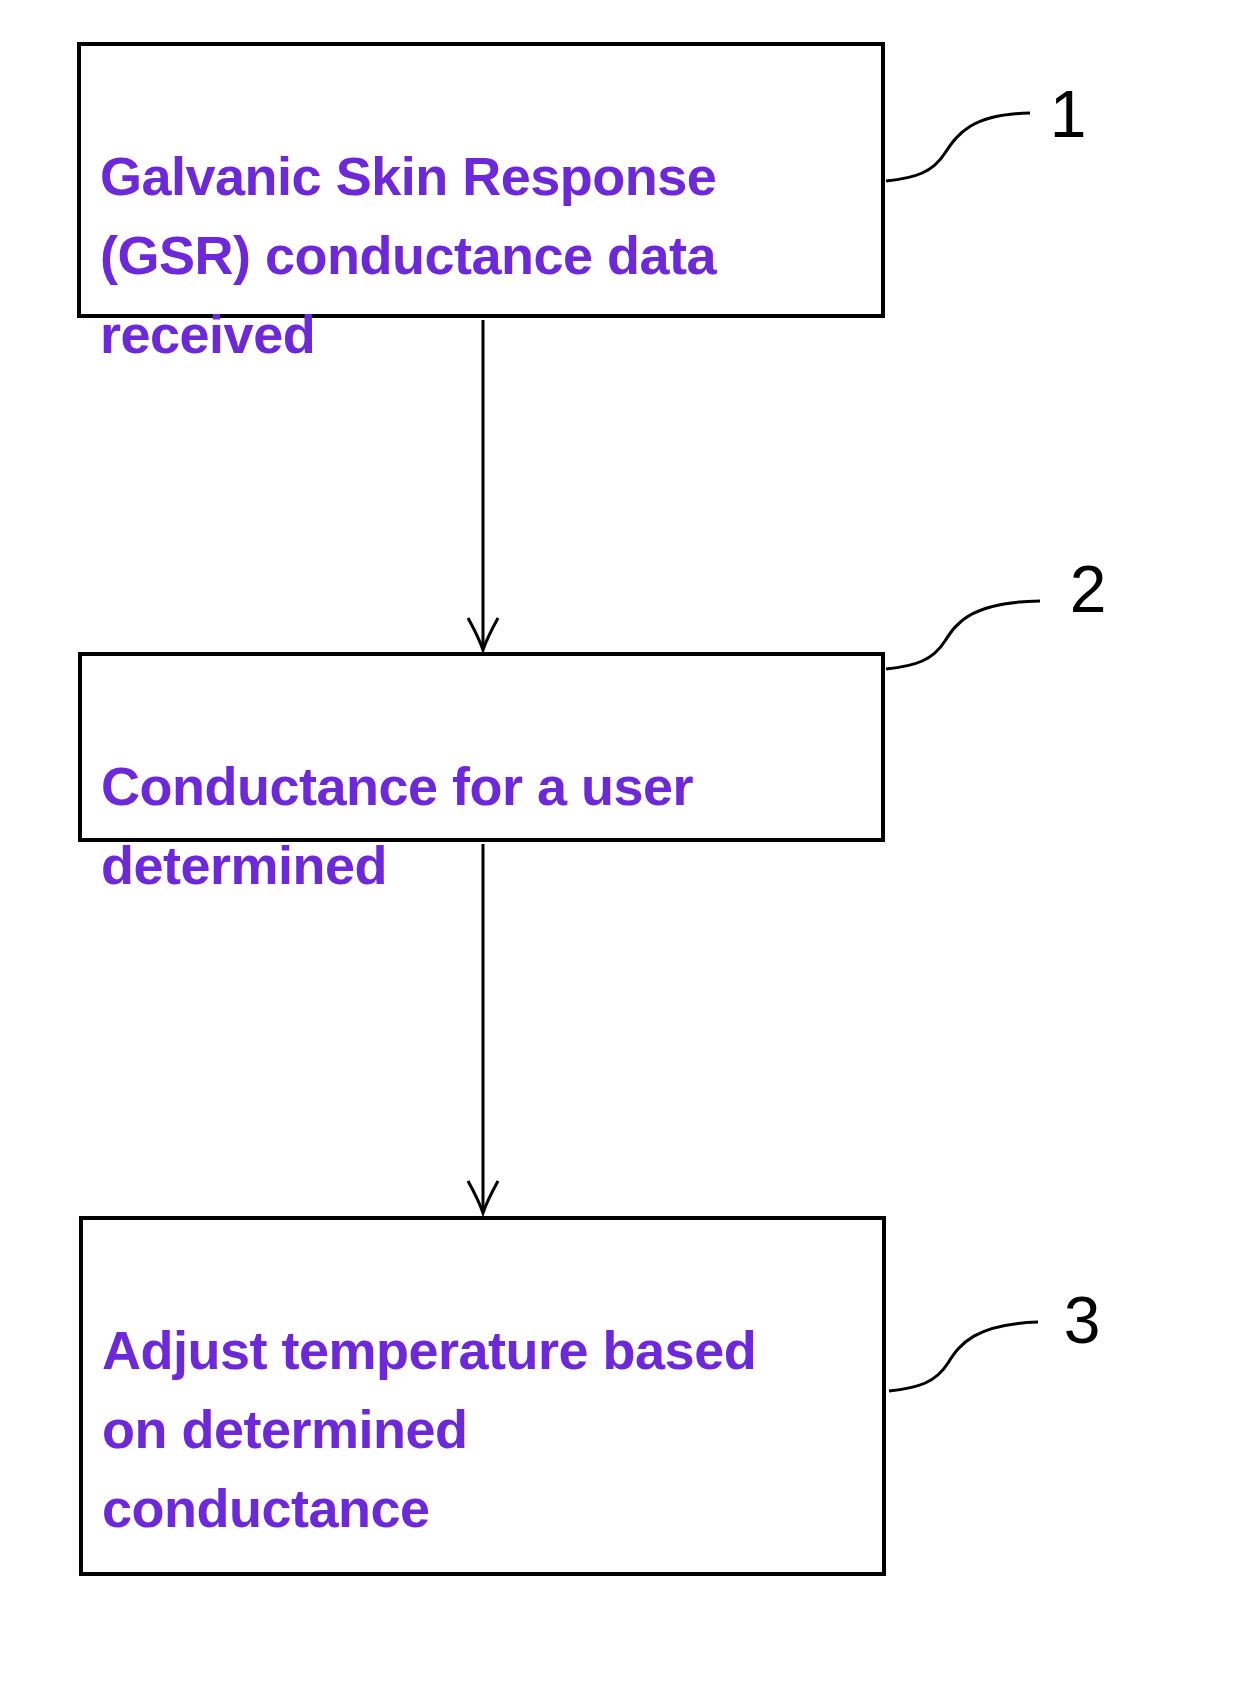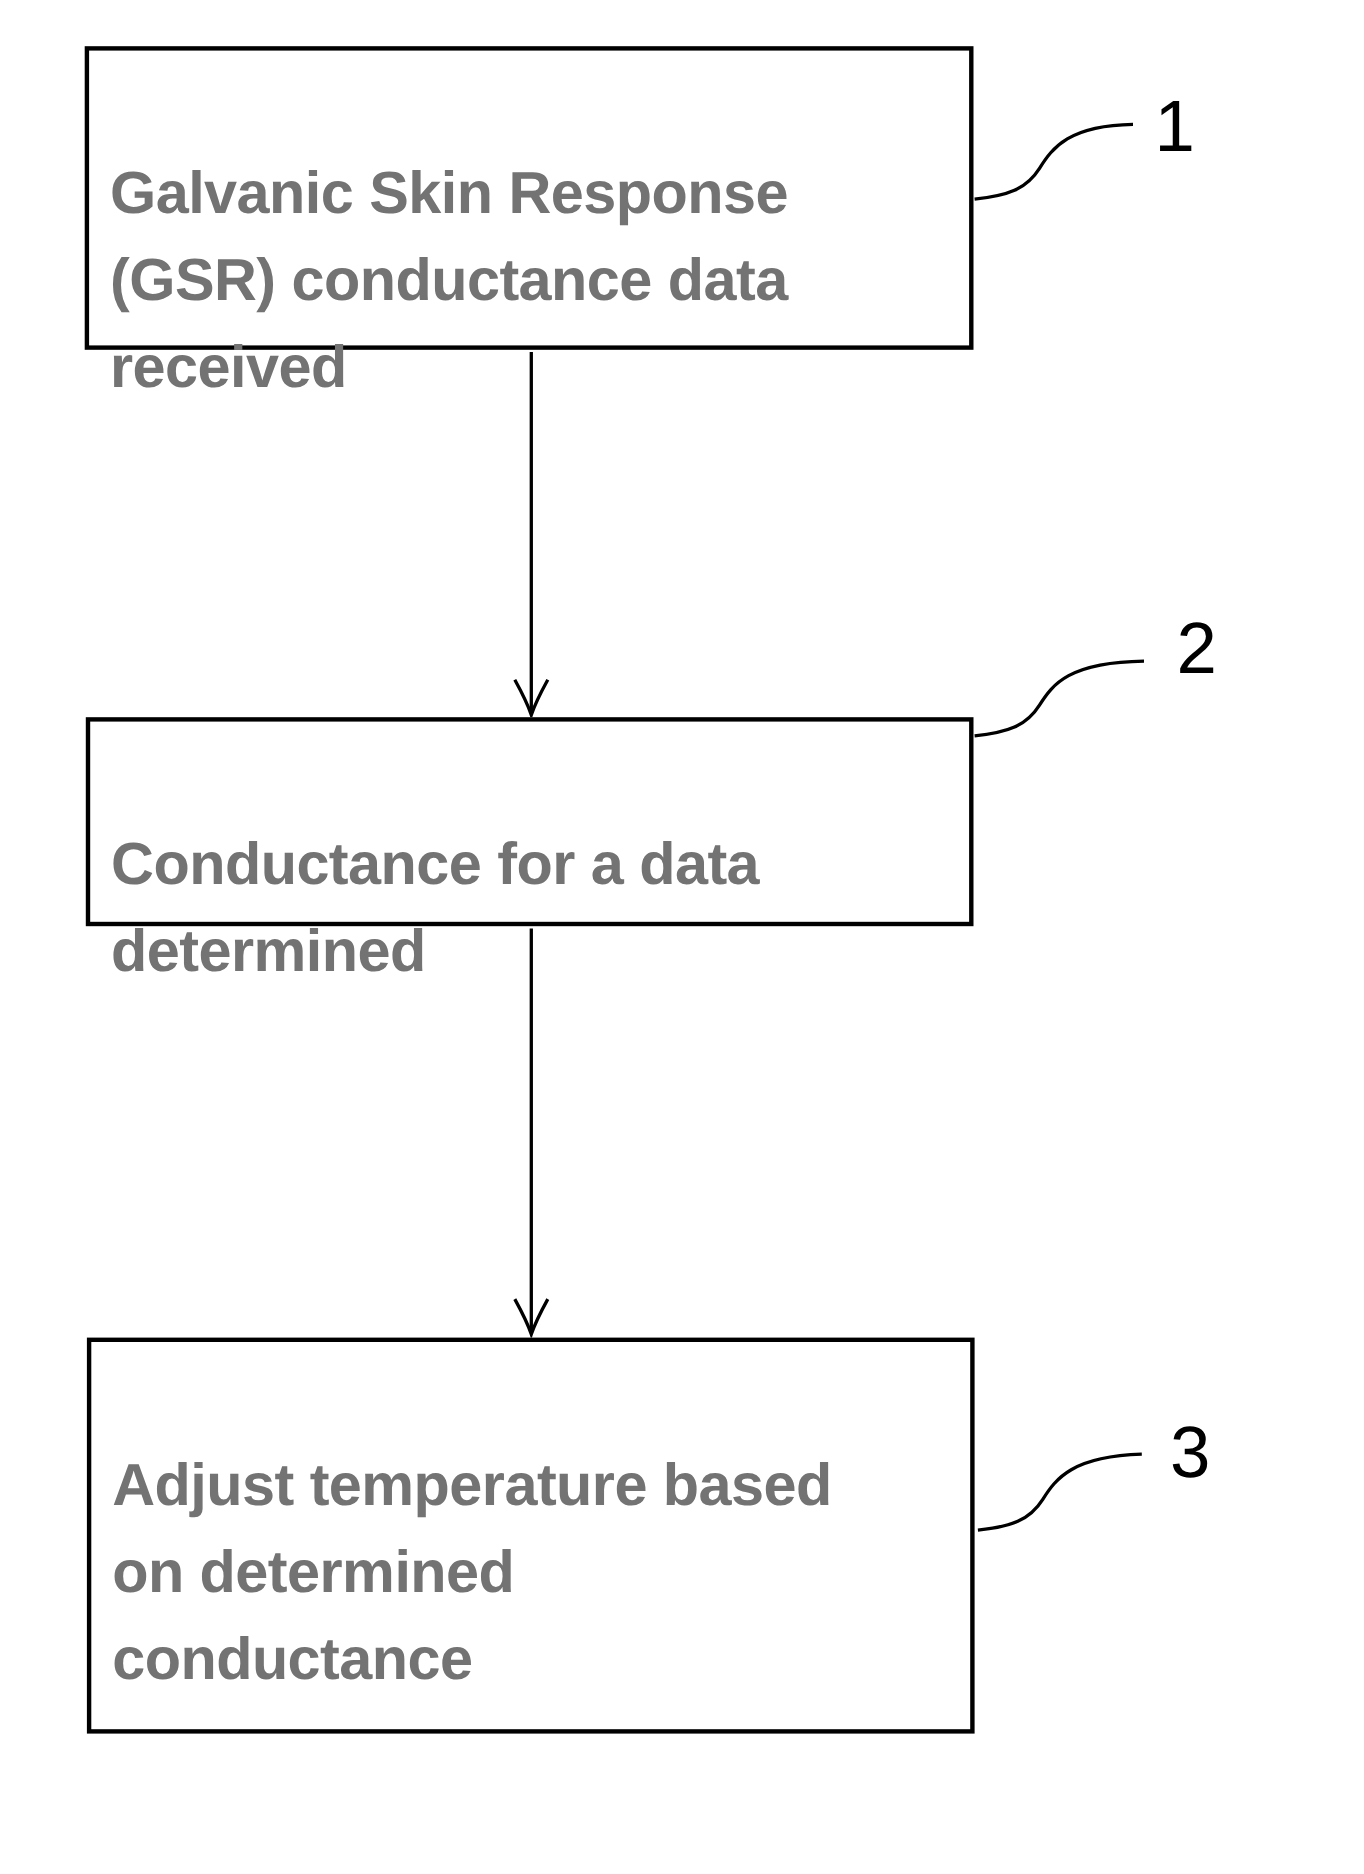--- a/index.html
+++ b/index.html
@@ -27,7 +27,7 @@
     box-sizing: border-box;
     border: 4px solid #000000;
     background: #ffffff;
-    color: #737373;
+    color: #6d28d9;
     font-weight: bold;
     font-size: 54px;
     line-height: 79px;

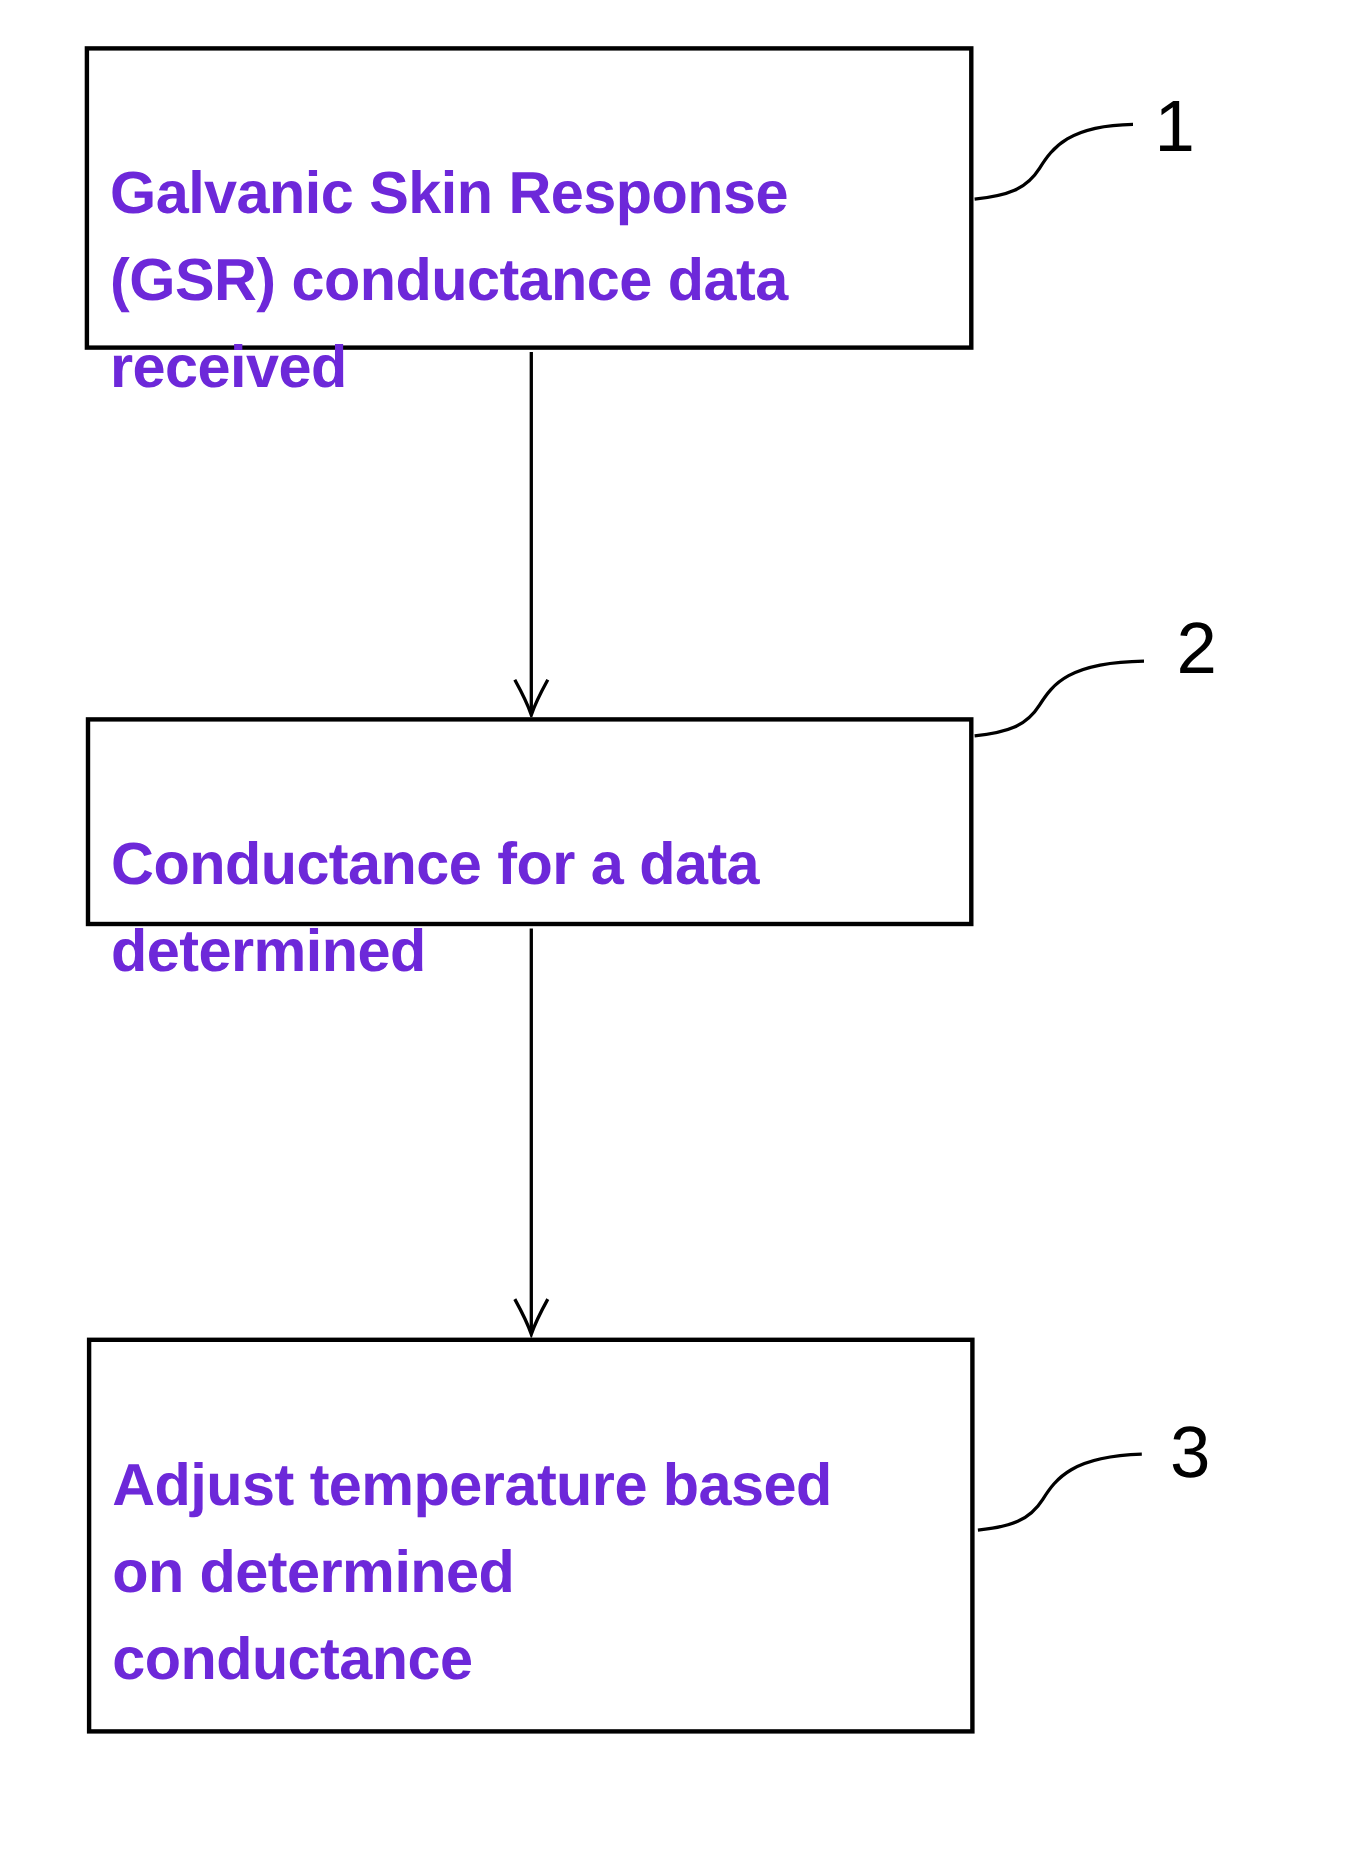--- a/index.html
+++ b/index.html
@@ -80,7 +80,7 @@
   </div>
 
   <div class="step-box box-2">
-    <span>Conductance for a data
+    <span>Conductance for a user
 determined</span>
   </div>
 

